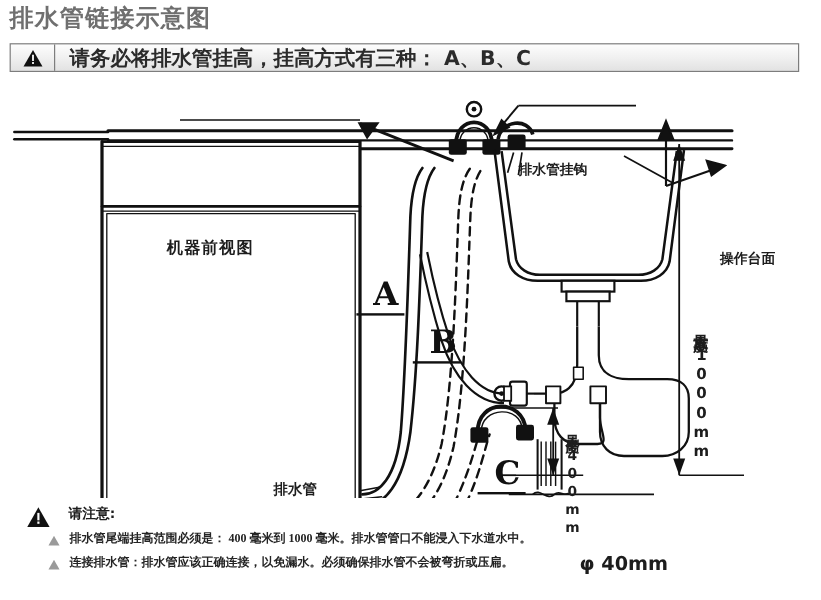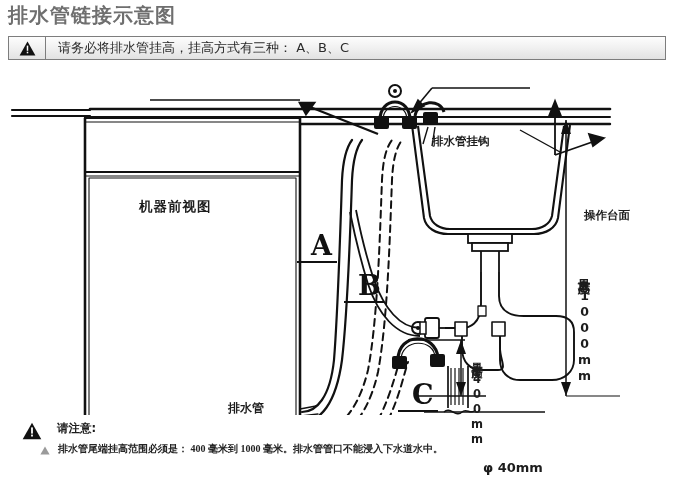--- a/index.html
+++ b/index.html
@@ -38,7 +38,7 @@
   }
   .warn-bar .warn-text{
     padding-left:12px;
-    font-size:13px;font-weight:400;color:#2b2b2b;
+    font-size:17px;font-weight:700;color:#2b2b2b;
     font-family:"DejaVu Sans","Liberation Sans",sans-serif;
     white-space:nowrap;
   }

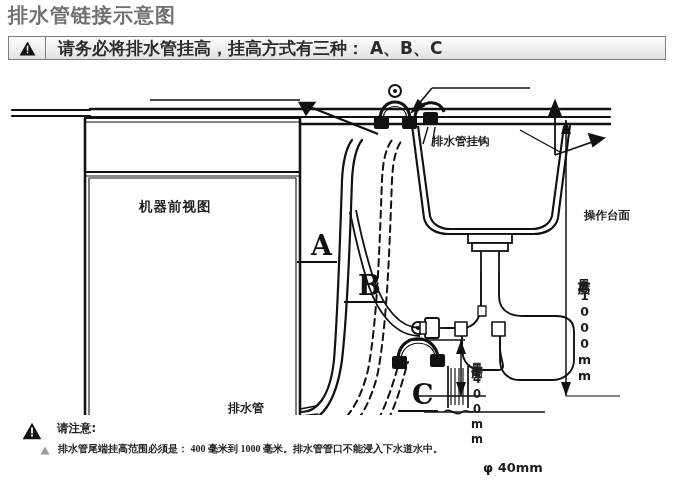--- a/index.html
+++ b/index.html
@@ -60,7 +60,7 @@
   }
   .lbl-a-note{left:152px;top:82px;}
   .lbl-hook{left:432px;top:74px;}
-  .lbl-counter{left:584px;top:148px;}
+  .lbl-counter{left:600px;top:148px;}
   .lbl-front{left:139px;top:138px;font-size:13.5px;letter-spacing:1px;}
   .lbl-hose{left:228px;top:340px;font-size:12px;}
   .lbl-dia{left:483px;top:400px;font-size:13px;font-weight:700;}

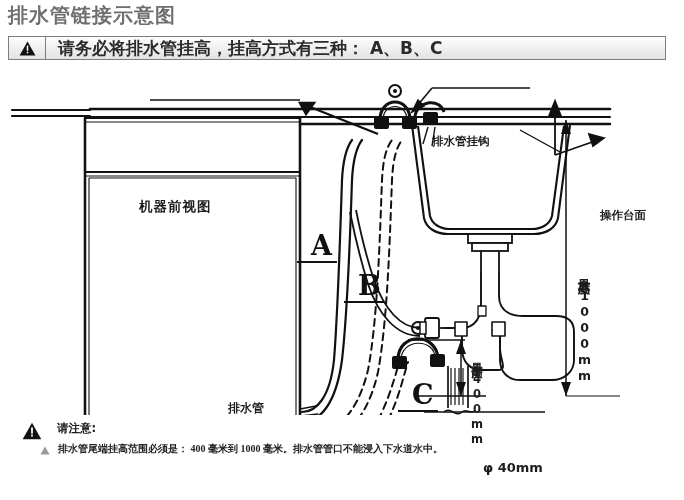--- a/index.html
+++ b/index.html
@@ -347,6 +347,14 @@
       <span class="txt">排水管尾端挂高范围必须是： 400 毫米到 1000 毫米。排水管管口不能浸入下水道水中。</span>
     </div>
 
+    <div class="note-row nr1">
+      <span class="sm-tri tri">
+        <svg width="10" height="9" viewBox="0 0 10 9">
+          <path d="M5 0.5 L9.6 8.5 L0.4 8.5 Z" fill="#9a9a9a"></path>
+        </svg>
+      </span>
+      <span class="txt">连接排水管：排水管应该正确连接，以免漏水。必须确保排水管不会被弯折或压扁。</span>
+    </div>
 
   </div>
 

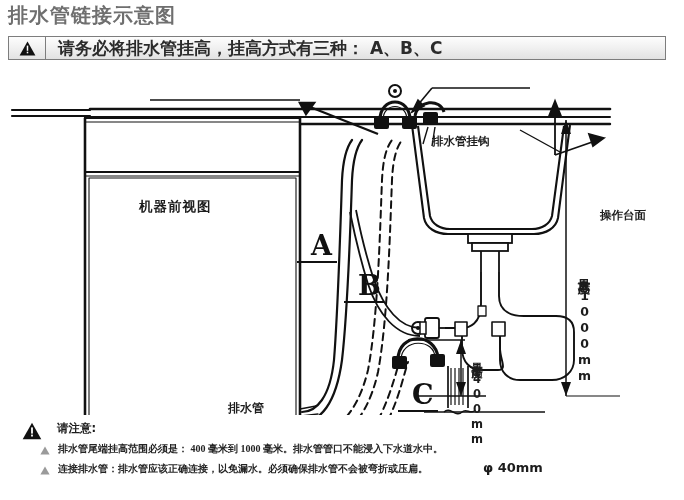--- a/index.html
+++ b/index.html
@@ -63,7 +63,7 @@
   .lbl-counter{left:600px;top:148px;}
   .lbl-front{left:139px;top:138px;font-size:13.5px;letter-spacing:1px;}
   .lbl-hose{left:228px;top:340px;font-size:12px;}
-  .lbl-dia{left:483px;top:400px;font-size:13px;font-weight:700;}
+  .lbl-dia{left:483px;top:400px;font-size:16px;font-weight:700;}
 
   .vlbl{
     position:absolute;

